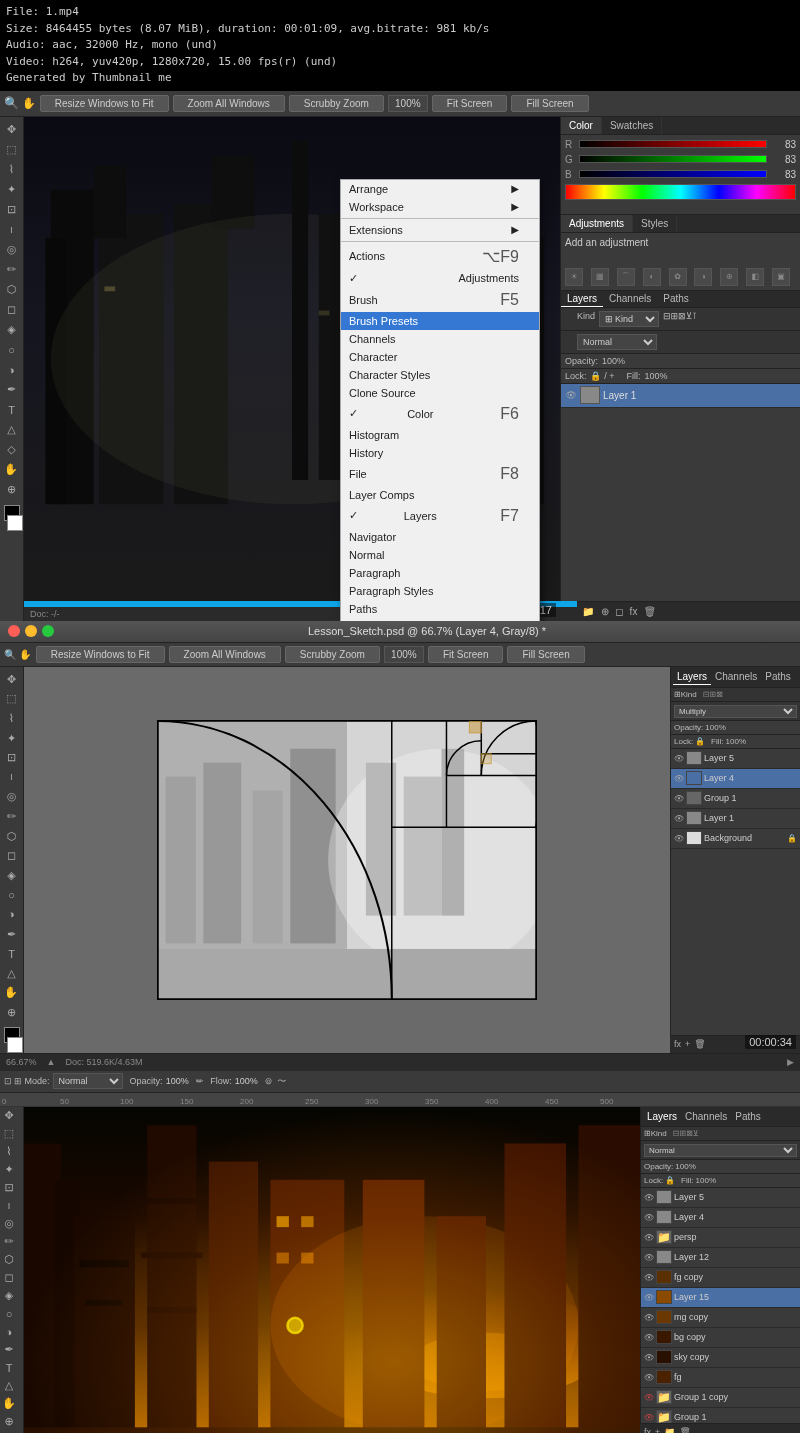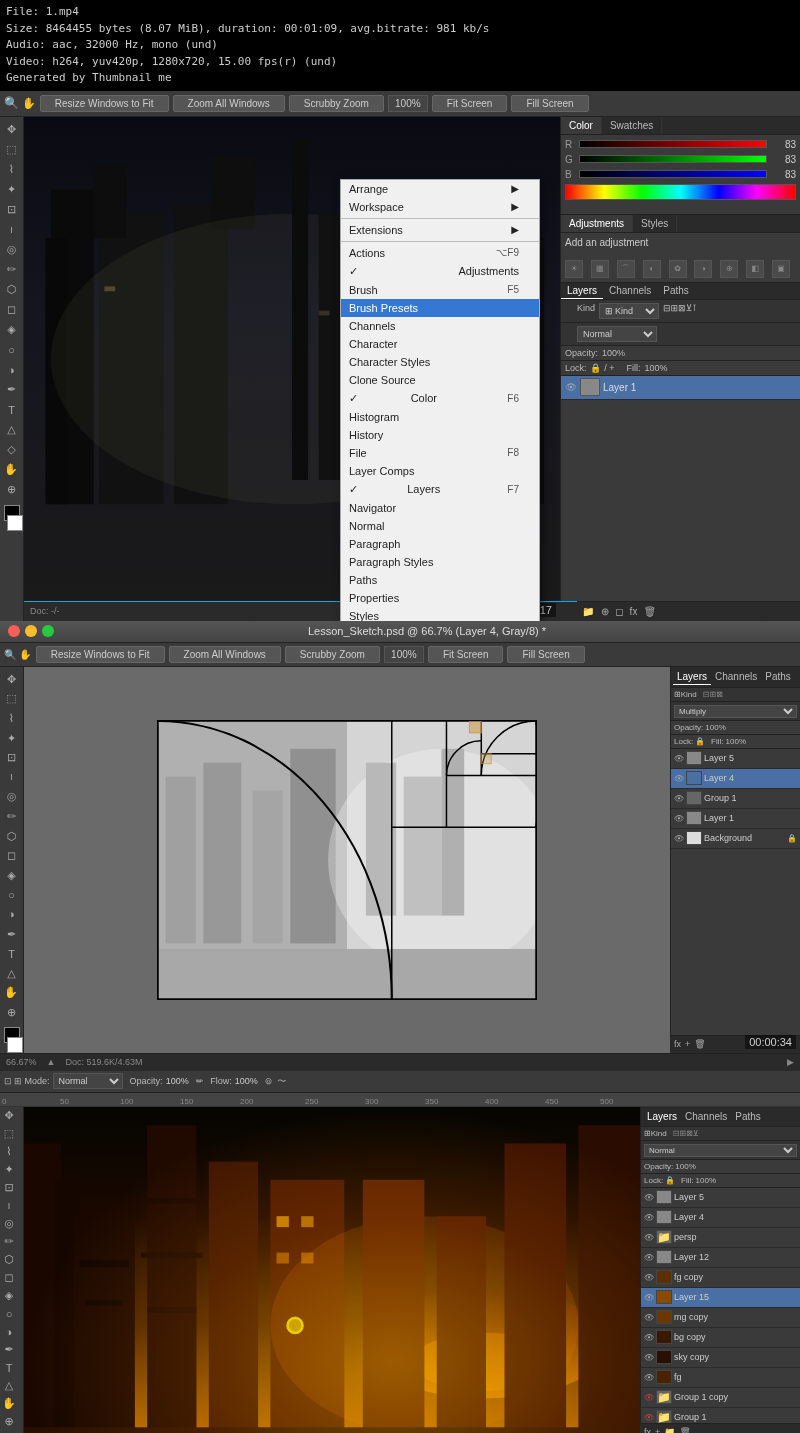--- a/index.html
+++ b/index.html
@@ -165,7 +165,7 @@
       font-size: 10px;
       color: #bbb;
     }
-    .adj-title { font-size: 10px; color: #ccc; margin-bottom: 12px; }
+    .adj-title { font-size: 10px; color: #ccc; margin-bottom: 20px; }
     .adj-grid {
       display: grid;
       grid-template-columns: repeat(9, 1fr);

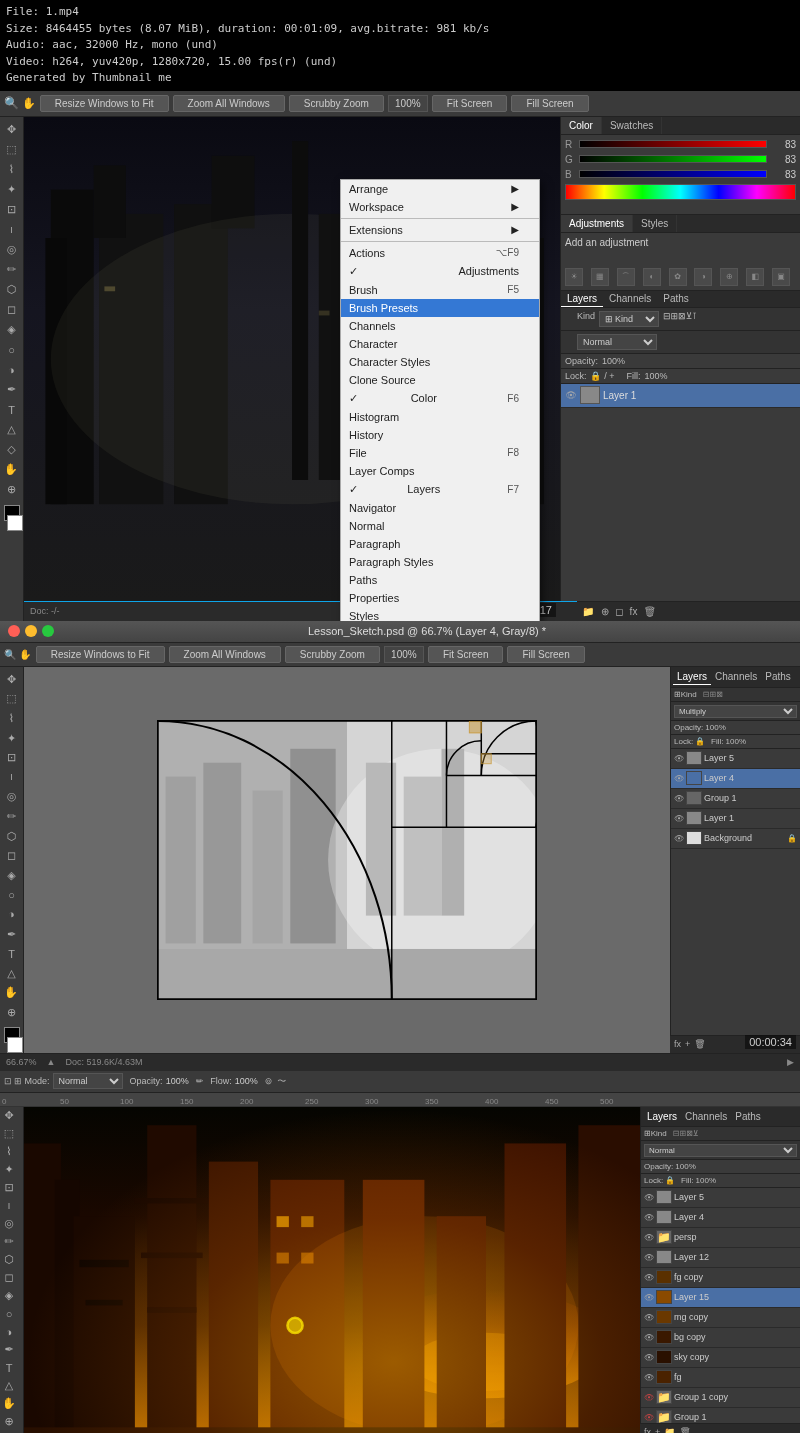--- a/index.html
+++ b/index.html
@@ -336,7 +336,7 @@
     .menu-item.highlighted { background: #3478d4; color: #fff; }
     .menu-separator { height: 1px; background: #bbb; margin: 2px 0; }
     .menu-arrow { font-size: 10px; }
-    .menu-shortcut { font-size: 10px; color: #555; margin-left: 20px; text-align: right; }
+    .menu-shortcut { font-size: 16px; color: #555; margin-left: 20px; text-align: right; }
 
     
     .section2 {

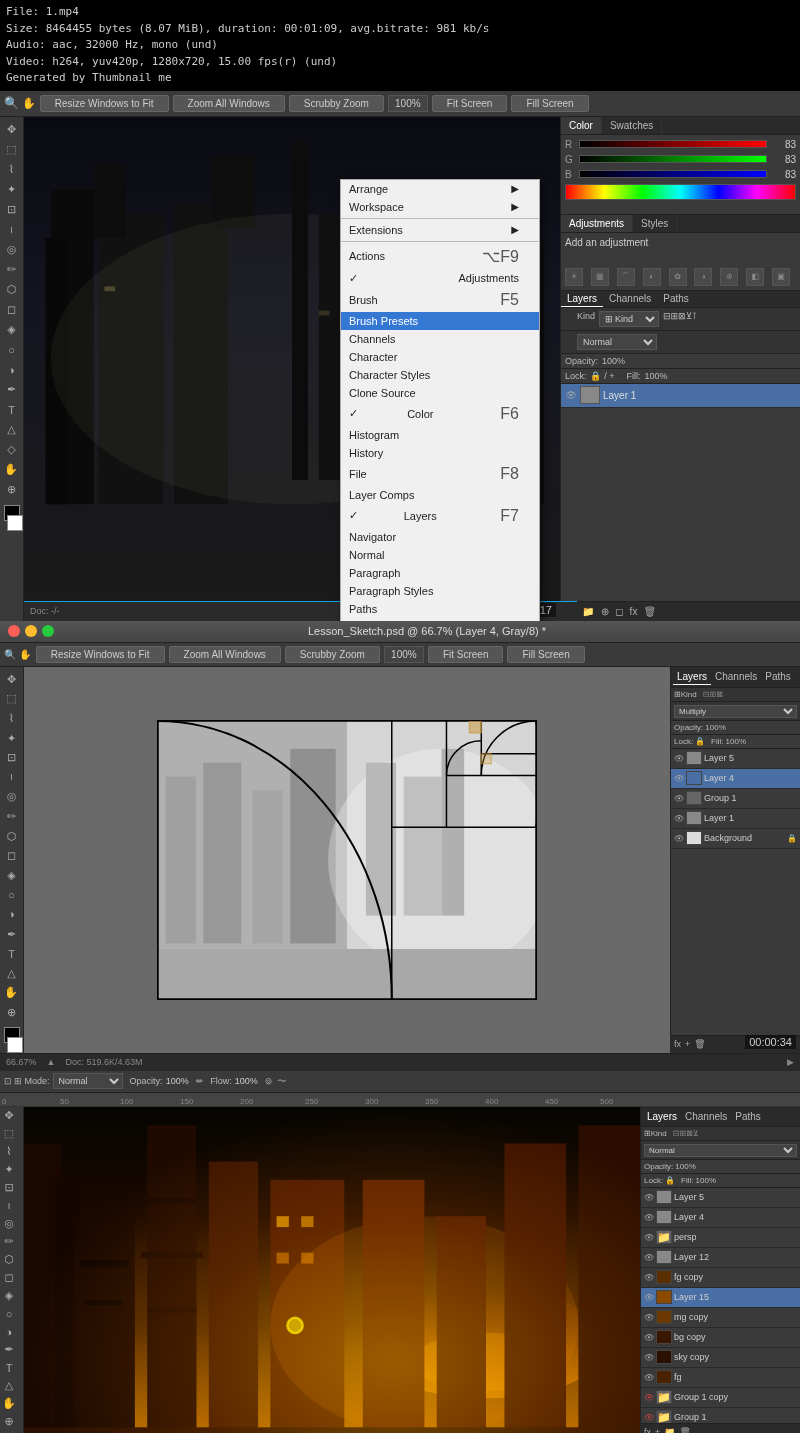--- a/index.html
+++ b/index.html
@@ -294,7 +294,7 @@
       right: 223px;
       height: 20px;
       background: #2a2a2a;
-      border-top: 1px solid #0ea5e9;
+      border-top: 6px solid #0ea5e9;
       display: flex;
       align-items: center;
       padding: 0 6px;

